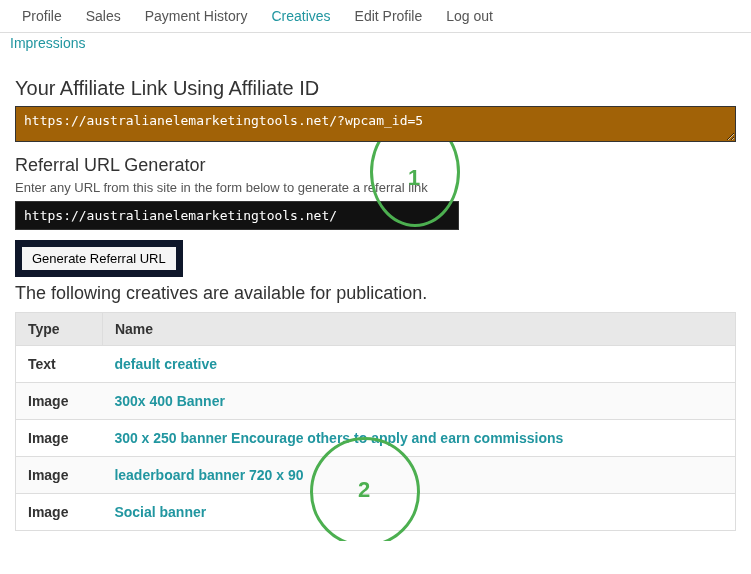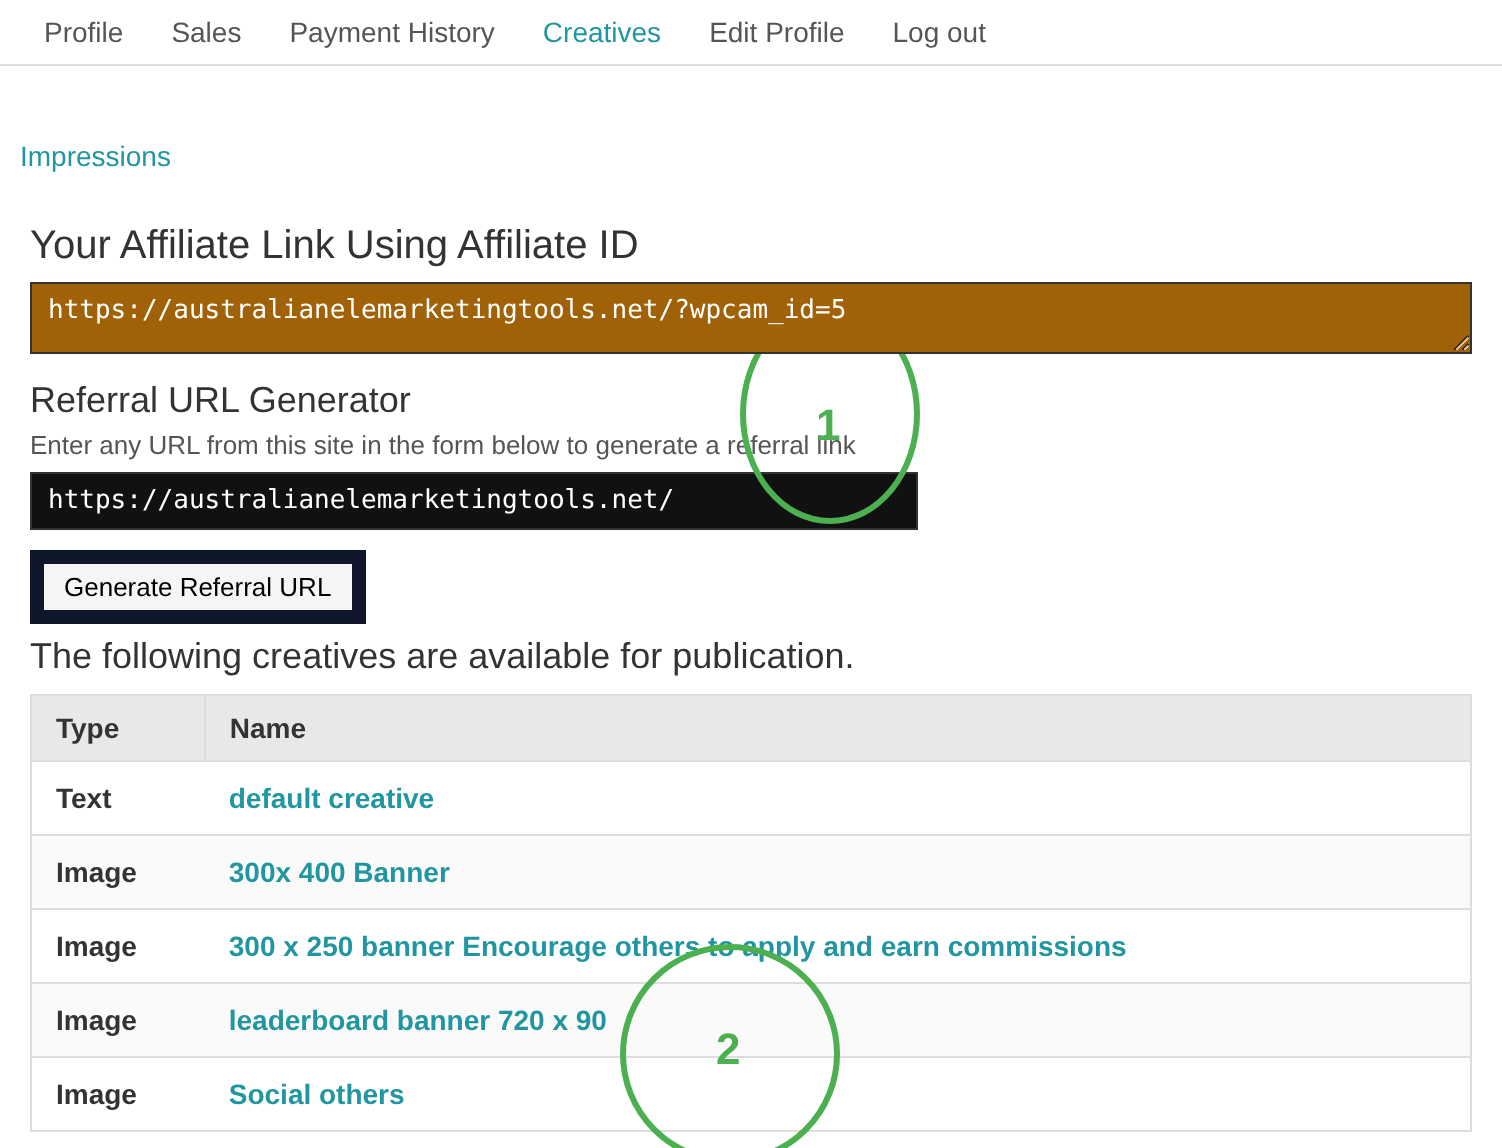--- a/index.html
+++ b/index.html
@@ -34,7 +34,6 @@
     .nav-sub {
       display: flex;
       padding: 2px 10px 6px;
-      margin-top: 35px;
     }
     .nav-sub-item {
       color: #2196a0;

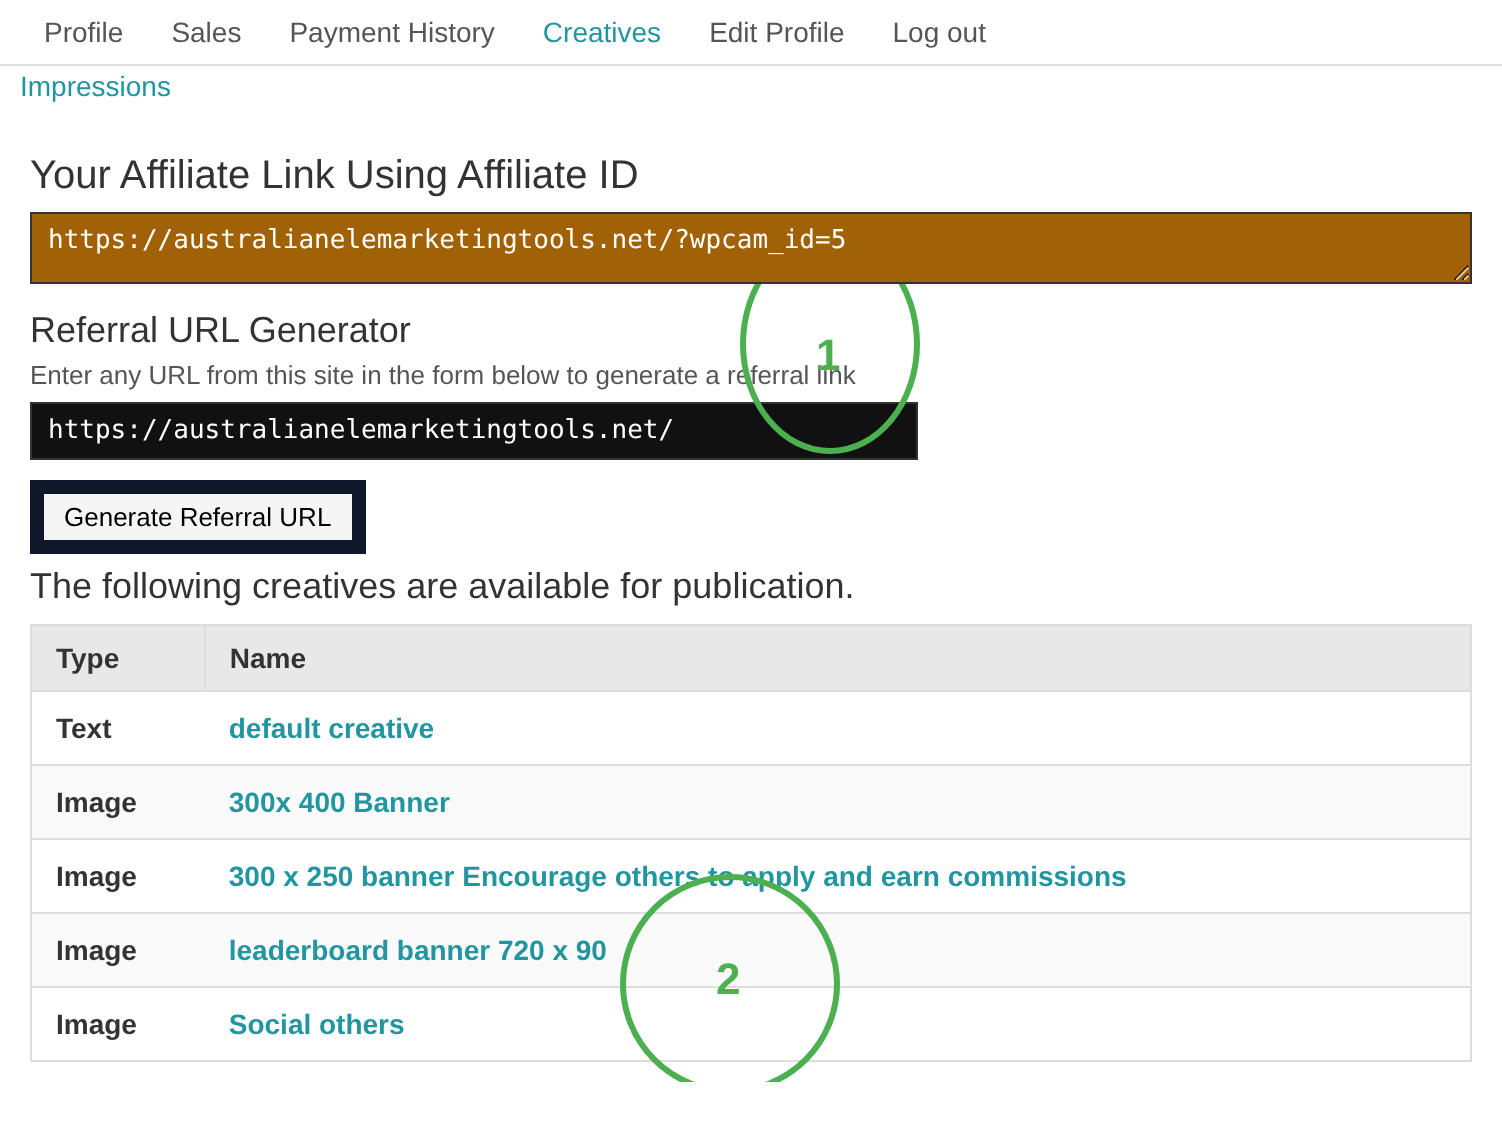--- a/index.html
+++ b/index.html
@@ -248,7 +248,7 @@
         </tr>
         <tr>
           <td>Image</td>
-          <td><a href="#">Social others</a></td>
+          <td><a href="#">Social banner</a></td>
         </tr>
       </tbody>
   </table>

